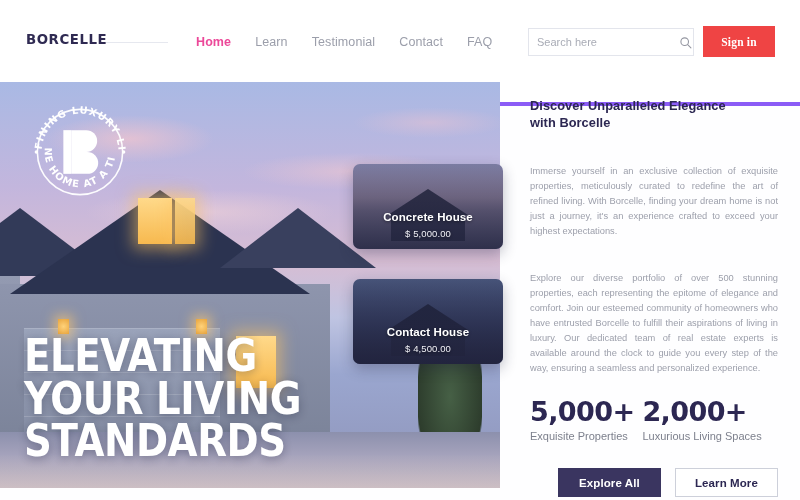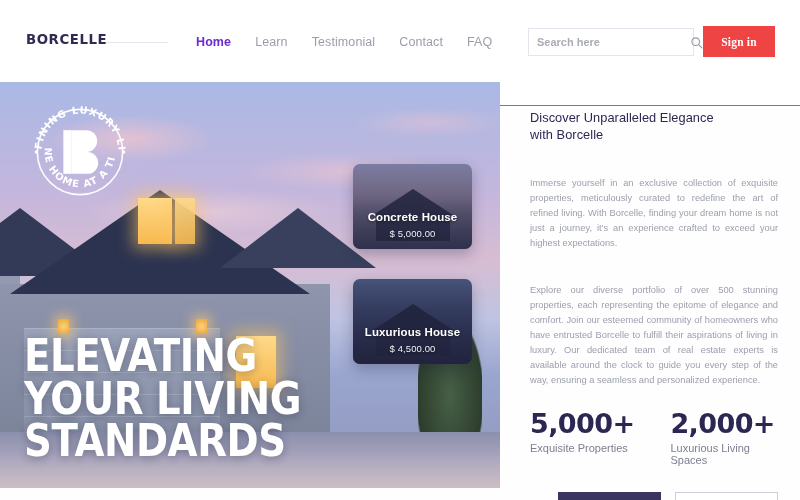--- a/index.html
+++ b/index.html
@@ -16,7 +16,7 @@
     position: absolute; top: 0; left: 0;
     width: 800px; height: 106px;
     background: #ffffff;
-    border-bottom: 1px solid #8b5cf6;
+    border-bottom: 4px solid #8b5cf6;
     display: flex; align-items: center; padding-left: 17px;
   }
   .brand {

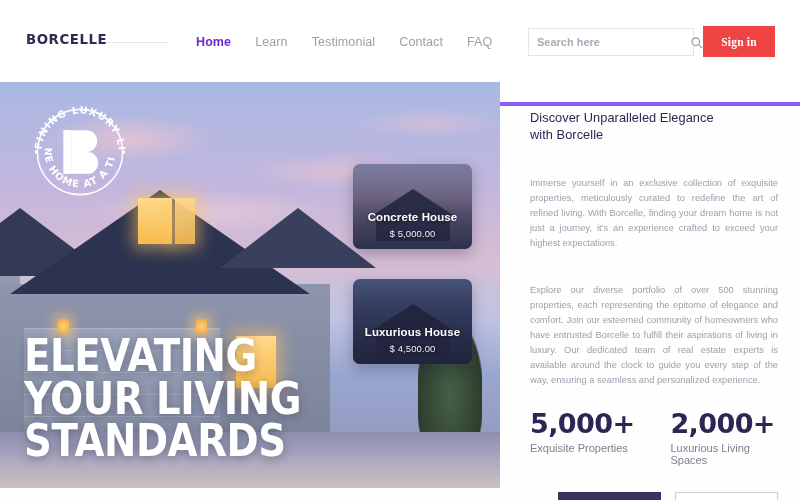--- a/index.html
+++ b/index.html
@@ -41,7 +41,7 @@
     font-size: 12.5px; color: #9b9eaa; letter-spacing: 0.1px;
     white-space: nowrap; cursor: pointer; padding: 2px 1px;
   }
-  .nav-link.active { color: #6d28d9; font-weight: 700; }
+  .nav-link.active { color: #ec4899; font-weight: 700; }
 
   .search-box {
     position: absolute; left: 528px; top: 28px;

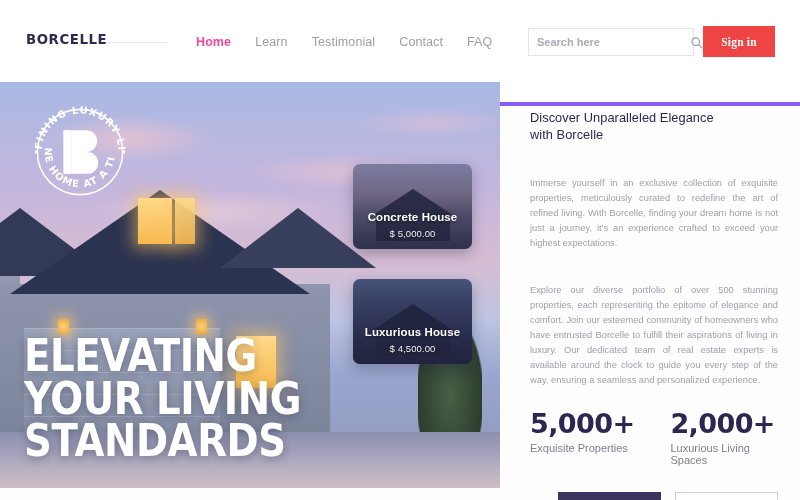--- a/index.html
+++ b/index.html
@@ -52,7 +52,7 @@
   .search-input {
     flex: 1; border: none; outline: none;
     font-family: "Liberation Sans", sans-serif;
-    font-size: 11px; color: #4a4a55; background: transparent; font-weight: bold;
+    font-size: 11px; color: #4a4a55; background: transparent;
   }
   .search-input::placeholder { color: #a9acb6; }
   .search-icon { width: 13px; height: 13px; flex: 0 0 auto; opacity: .75; }

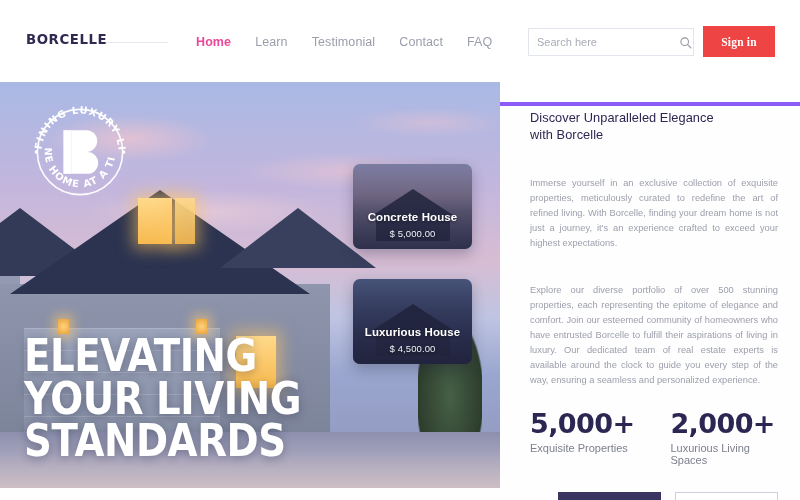--- a/index.html
+++ b/index.html
@@ -224,8 +224,8 @@
   
   .panel { position: absolute; left: 530px; top: 98px; width: 248px; }
   .panel-title {
-    font-size: 12.8px; font-weight: 400; color: #2c2752;
-    line-height: 1.32; letter-spacing: .05px; margin-top: 12px;
+    font-size: 12.8px; font-weight: 700; color: #2c2752;
+    line-height: 1.32; letter-spacing: .05px;
   }
   .panel-p {
     margin-top: 32px;

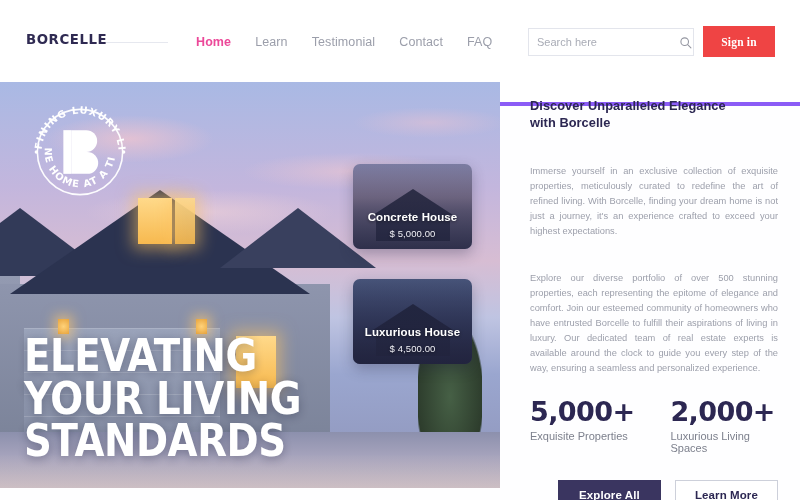--- a/index.html
+++ b/index.html
@@ -179,7 +179,7 @@
   .cards { position: absolute; left: 353px; top: 164px; width: 126px; }
   .card {
     position: relative;
-    width: 119px; height: 85px;
+    width: 150px; height: 85px;
     border-radius: 7px;
     overflow: hidden;
     margin-bottom: 30px;

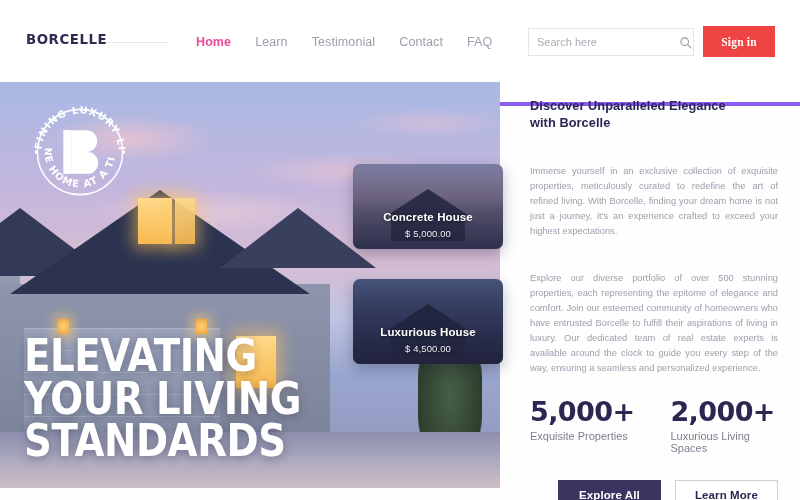--- a/index.html
+++ b/index.html
@@ -363,7 +363,7 @@
           </div>
       </div>
       <div class="card-scrim"></div>
-      <div class="card-title">Luxurious House</div>
+      <div class="card-title">Contact House</div>
       <div class="card-price">$ 4,500.00</div>
     </div>
 

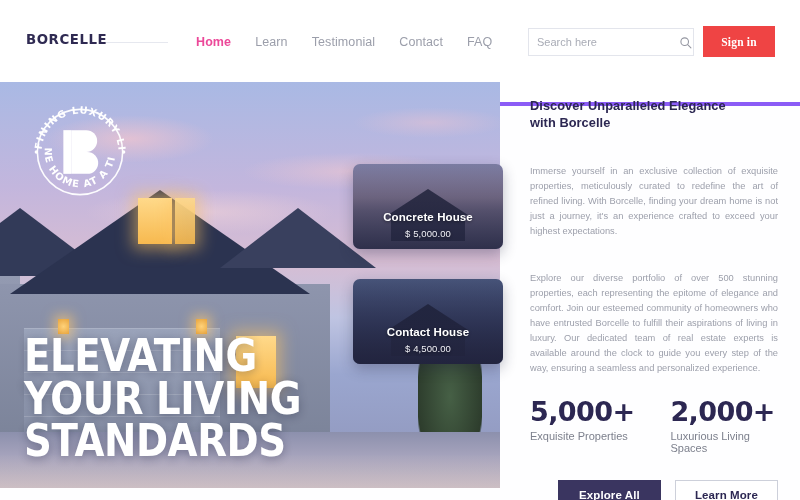--- a/index.html
+++ b/index.html
@@ -233,7 +233,7 @@
     color: #9c9fab;
     text-align: justify;
   }
-  .stats { margin-top: 22px; display: flex; gap: 36px; }
+  .stats { margin-top: 22px; display: flex; gap: 8px; }
   .stat-num {
     font-family: "DejaVu Sans", sans-serif;
     font-size: 27px; font-weight: 700; color: #2c2752;

